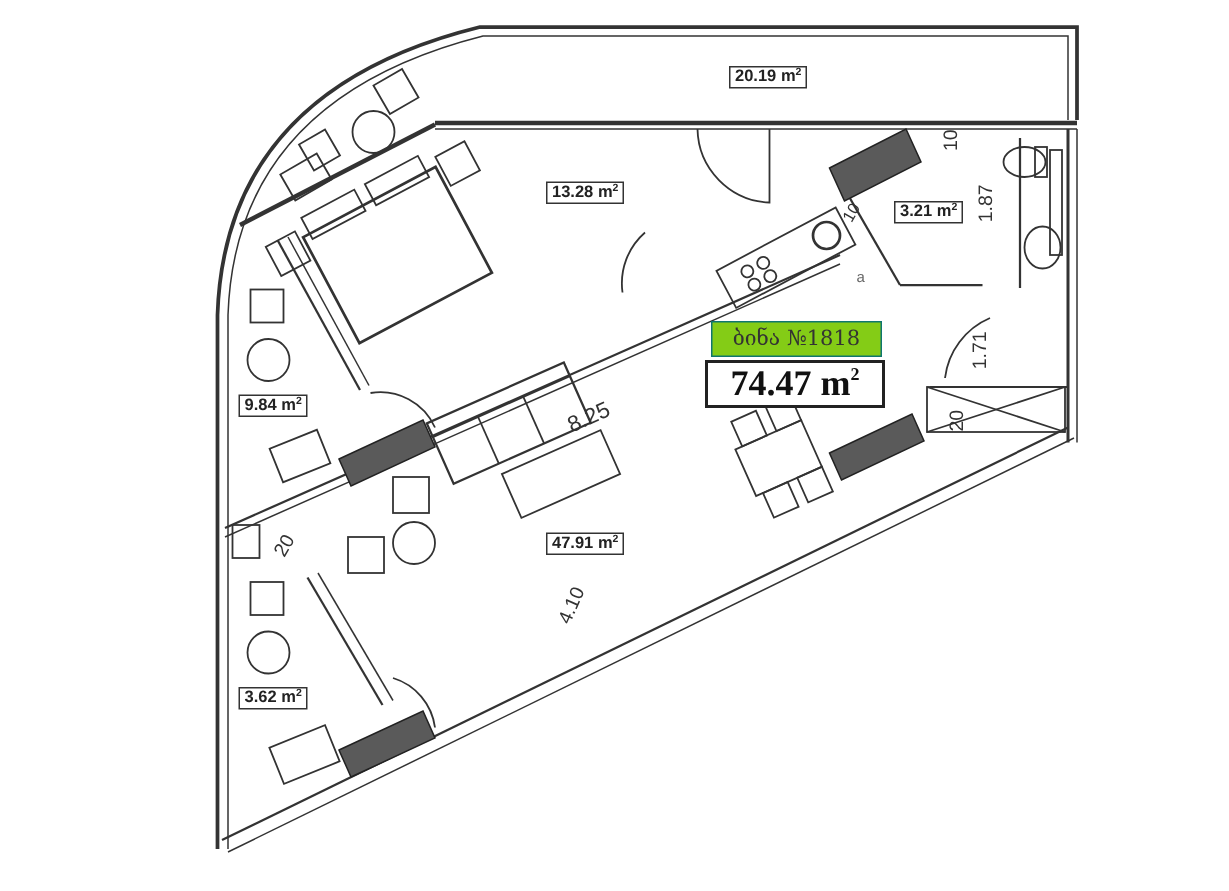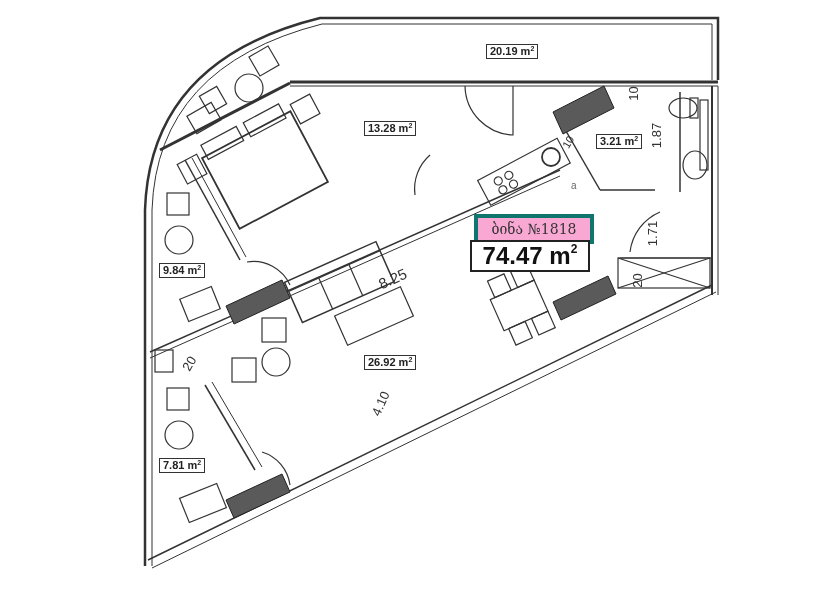--- a/index.html
+++ b/index.html
@@ -7,7 +7,7 @@
   #plan{position:absolute;left:0;top:0;}
   .lbl{position:absolute;border:1px solid #333;background:#fff;font-size:11px;font-weight:bold;color:#222;padding:0 3px;line-height:13px;white-space:nowrap;}
   .lbl sup{font-size:7px;vertical-align:top;line-height:8px;}
-  .apt-name{position:absolute;left:474px;top:214px;width:112px;height:22px;border:4px solid #0f766e;background:#f9a8d4;font-family:"DejaVu Serif",serif;font-size:14px;color:#333;text-align:center;line-height:22px;}
+  .apt-name{position:absolute;left:474px;top:214px;width:112px;height:22px;border:1px solid #0f766e;background:#84cc16;font-family:"DejaVu Serif",serif;font-size:14px;color:#333;text-align:center;line-height:22px;}
   .apt-area{position:absolute;left:470px;top:240px;width:116px;height:28px;border:2px solid #222;background:#fff;font-size:24px;font-weight:bold;color:#111;text-align:center;line-height:28px;}
   .apt-area sup{font-size:12px;vertical-align:top;line-height:14px;}
   .dim{position:absolute;font-size:13px;color:#333;white-space:nowrap;}

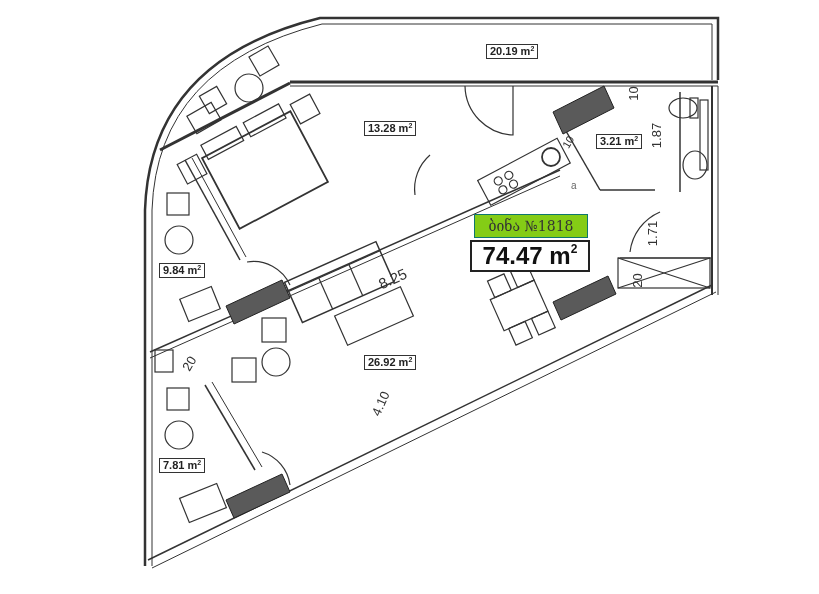--- a/index.html
+++ b/index.html
@@ -8,7 +8,7 @@
   .lbl{position:absolute;border:1px solid #333;background:#fff;font-size:11px;font-weight:bold;color:#222;padding:0 3px;line-height:13px;white-space:nowrap;}
   .lbl sup{font-size:7px;vertical-align:top;line-height:8px;}
   .apt-name{position:absolute;left:474px;top:214px;width:112px;height:22px;border:1px solid #0f766e;background:#84cc16;font-family:"DejaVu Serif",serif;font-size:14px;color:#333;text-align:center;line-height:22px;}
-  .apt-area{position:absolute;left:470px;top:240px;width:116px;height:28px;border:2px solid #222;background:#fff;font-size:24px;font-weight:bold;color:#111;text-align:center;line-height:28px;}
+  .apt-area{position:absolute;left:470px;top:240px;width:116px;height:28px;border:2px solid #222;background:#fff;font-size:24px;font-weight:bold;color:#111;text-align:center;line-height:28px;font-family:Liberation Serif, serif;}
   .apt-area sup{font-size:12px;vertical-align:top;line-height:14px;}
   .dim{position:absolute;font-size:13px;color:#333;white-space:nowrap;}
 </style>

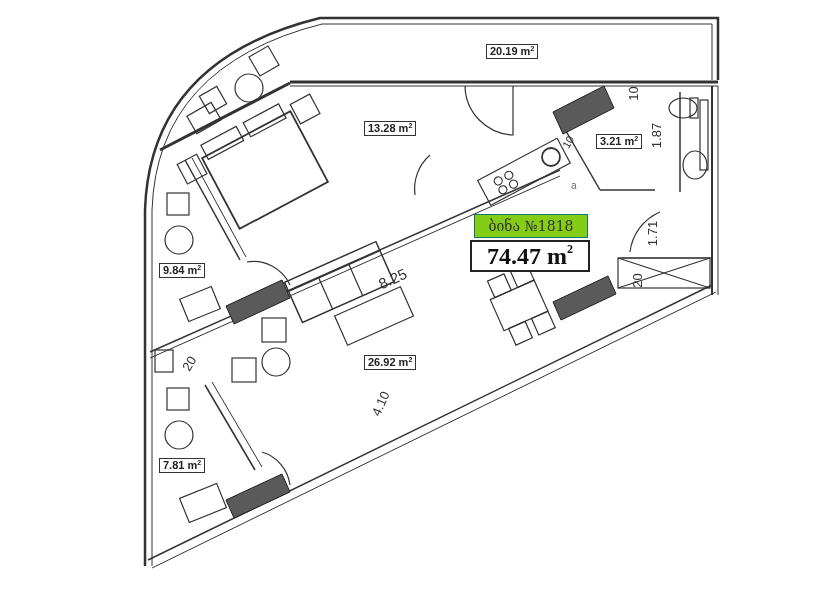--- a/index.html
+++ b/index.html
@@ -122,7 +122,7 @@
 <div class="lbl" style="left:364px;top:121px;"><span>13.28</span> <span>m</span><sup>2</sup></div>
 <div class="lbl" style="left:596px;top:134px;"><span>3.21</span> <span>m</span><sup>2</sup></div>
 <div class="lbl" style="left:159px;top:263px;"><span>9.84</span> <span>m</span><sup>2</sup></div>
-<div class="lbl" style="left:364px;top:355px;"><span>26.92</span> <span>m</span><sup>2</sup></div>
+<div class="lbl" style="left:364px;top:355px;"><span>47.91</span> <span>m</span><sup>2</sup></div>
 <div class="lbl" style="left:159px;top:458px;"><span>7.81</span> <span>m</span><sup>2</sup></div>
 
 <div class="apt-name">ბინა №1818</div>

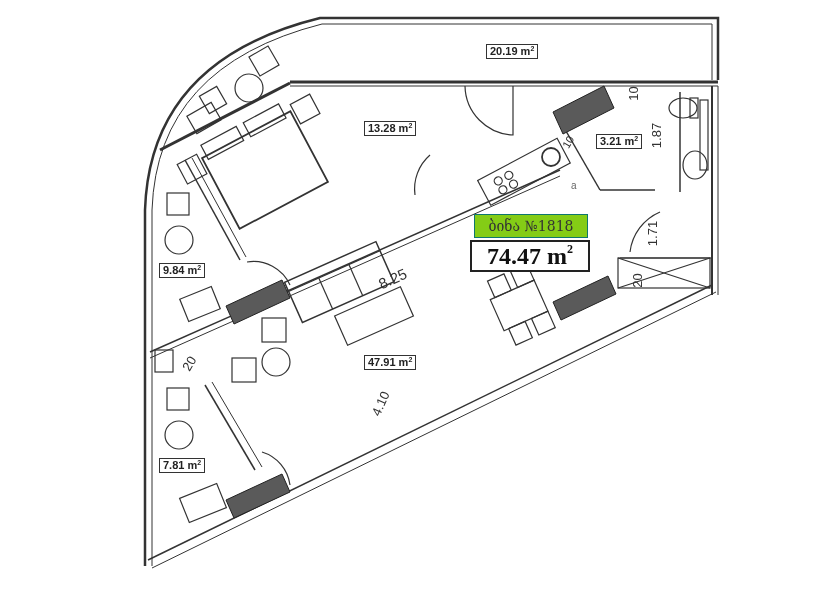--- a/index.html
+++ b/index.html
@@ -123,7 +123,7 @@
 <div class="lbl" style="left:596px;top:134px;"><span>3.21</span> <span>m</span><sup>2</sup></div>
 <div class="lbl" style="left:159px;top:263px;"><span>9.84</span> <span>m</span><sup>2</sup></div>
 <div class="lbl" style="left:364px;top:355px;"><span>47.91</span> <span>m</span><sup>2</sup></div>
-<div class="lbl" style="left:159px;top:458px;"><span>7.81</span> <span>m</span><sup>2</sup></div>
+<div class="lbl" style="left:159px;top:458px;"><span>3.62</span> <span>m</span><sup>2</sup></div>
 
 <div class="apt-name">ბინა №1818</div>
 <div class="apt-area"><span>74.47</span> <span>m</span><sup>2</sup></div>

